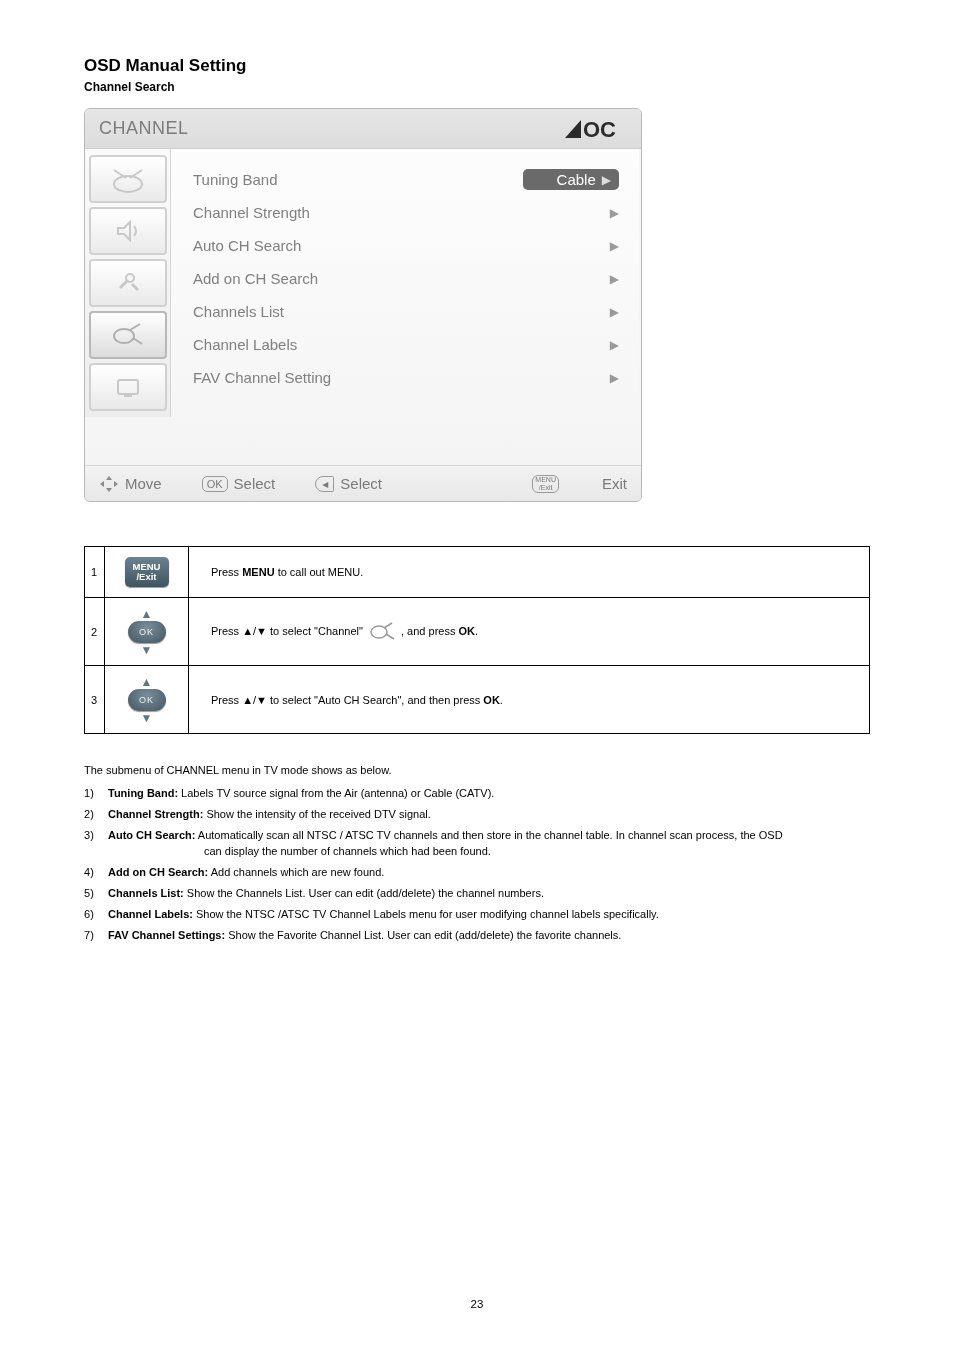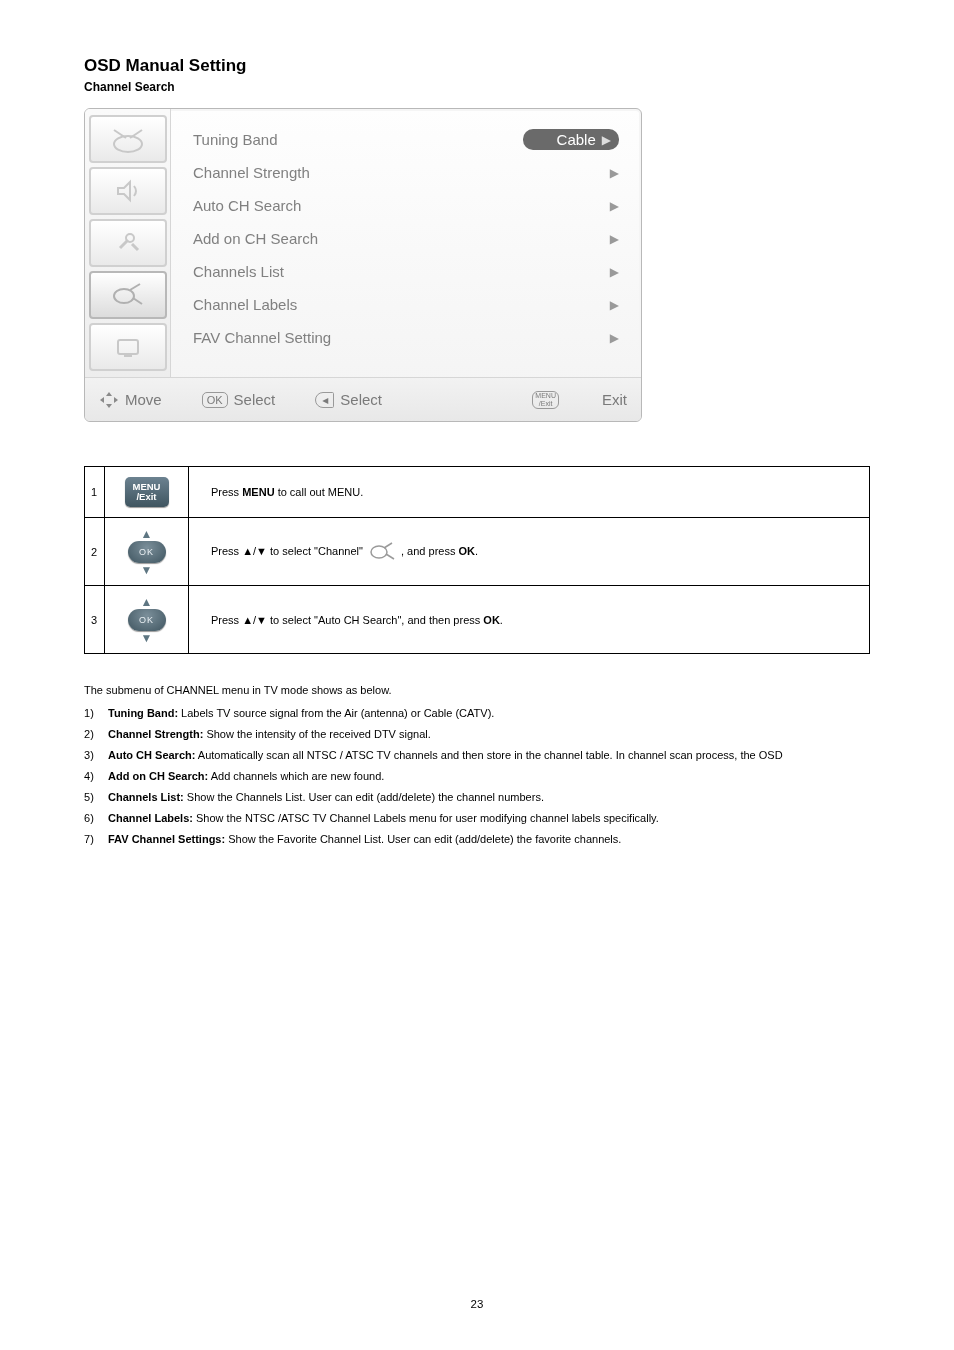--- a/index.html
+++ b/index.html
@@ -212,6 +212,15 @@
 <h2>Channel Search</h2>
 
 <div class="osd">
+  <div class="osd-header">
+    <span class="title">CHANNEL</span>
+    <span class="brand">
+      <svg width="64" height="22" viewBox="0 0 64 22">
+        <path d="M2 20 L18 2 L18 20 Z" fill="#2b2b2b"></path>
+        <text x="20" y="19" font-family="Arial Black, Arial" font-weight="900" font-size="22" fill="#2b2b2b">OC</text>
+      </svg>
+    </span>
+  </div>
   <div class="osd-body">
     <div class="osd-side">
       <div class="tile">

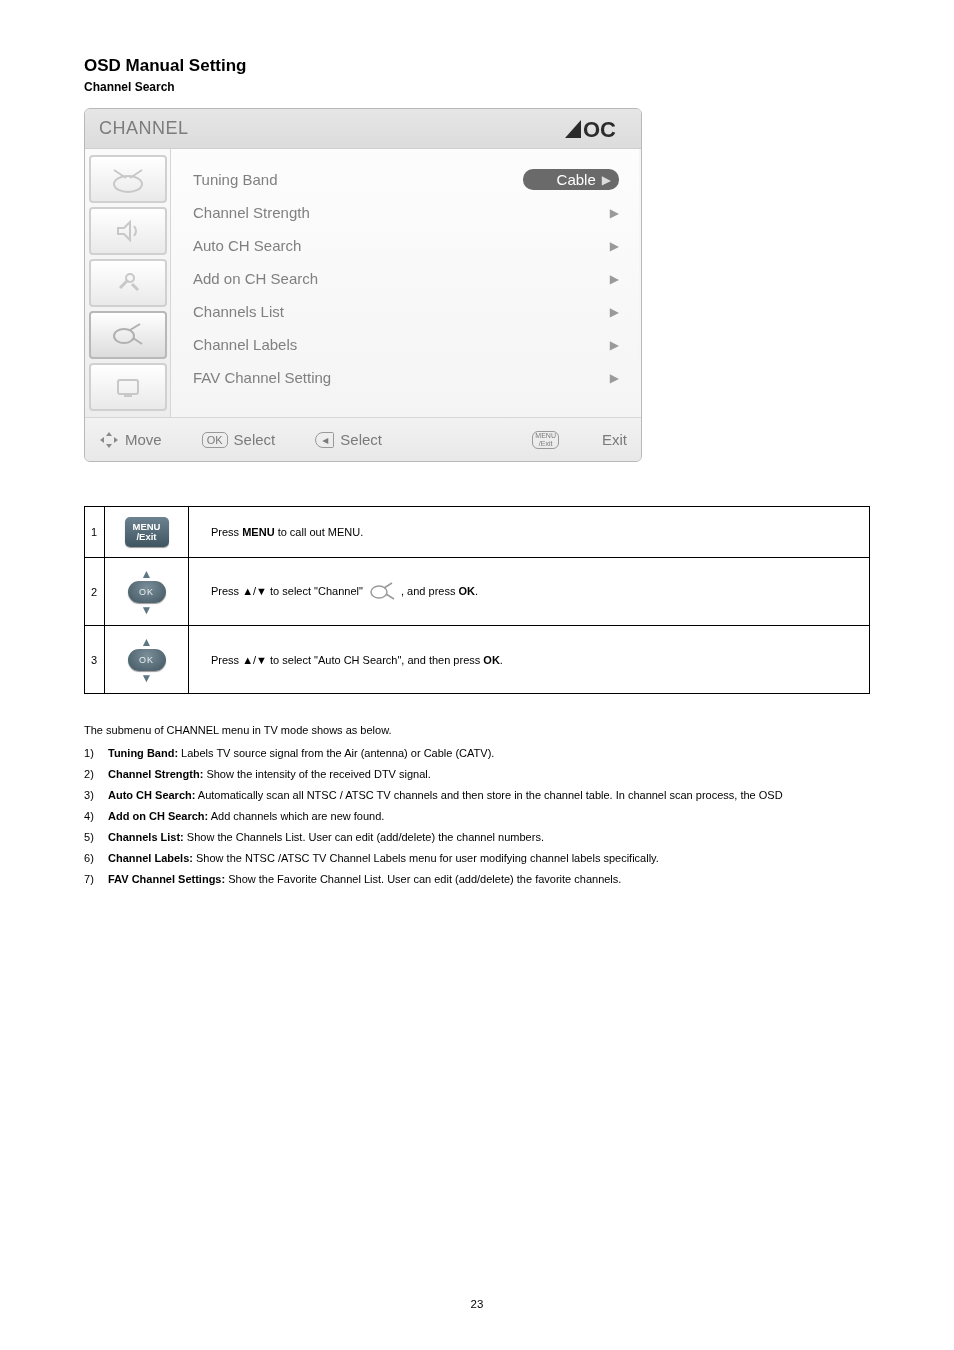--- a/index.html
+++ b/index.html
@@ -81,7 +81,7 @@
   .osd-row.highlight .value {
     background: #6a6a6a;
     color: #fff;
-    border-radius: 10px;
+    border-radius: 5px;
     padding: 2px 8px;
     width: auto;
     min-width: 96px;

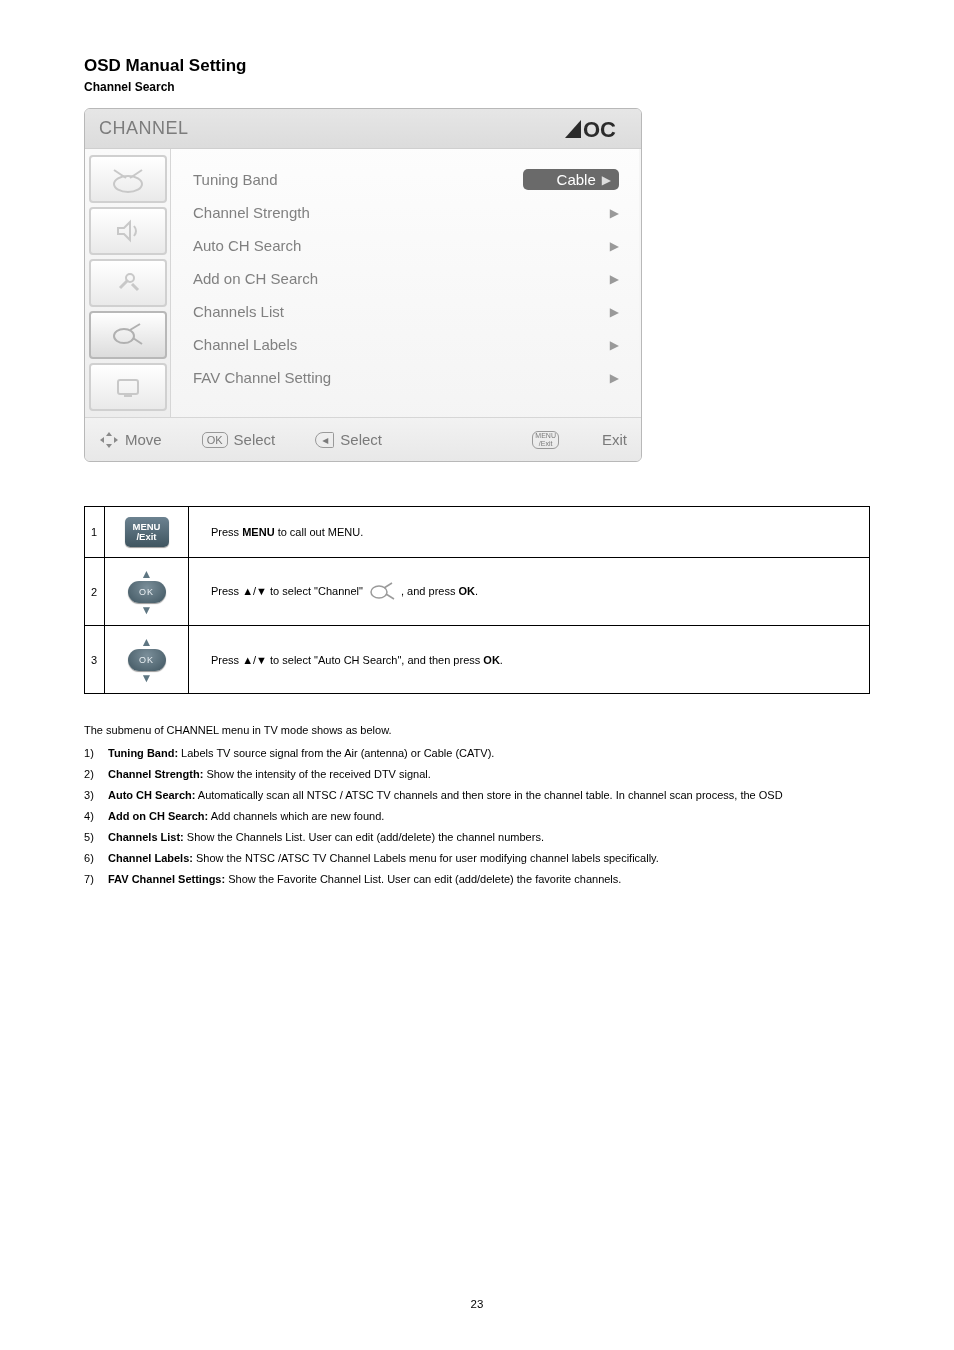--- a/index.html
+++ b/index.html
@@ -91,7 +91,7 @@
   .osd-row.highlight .arrow { color: #ddd; }
 
   .osd-footer {
-    height: 44px;
+    height: 36px;
     border-top: 1px solid #d6d6d6;
     background: linear-gradient(#f2f2f2, #e8e8e8);
     display: flex;
@@ -100,6 +100,7 @@
     padding: 0 14px;
     font-size: 15px;
     color: #7a7a7a;
+    margin-top: 48px;
   }
   .osd-footer .hint { display: flex; align-items: center; gap: 6px; }
   .osd-footer .hint.last { margin-left: auto; gap: 43px; }

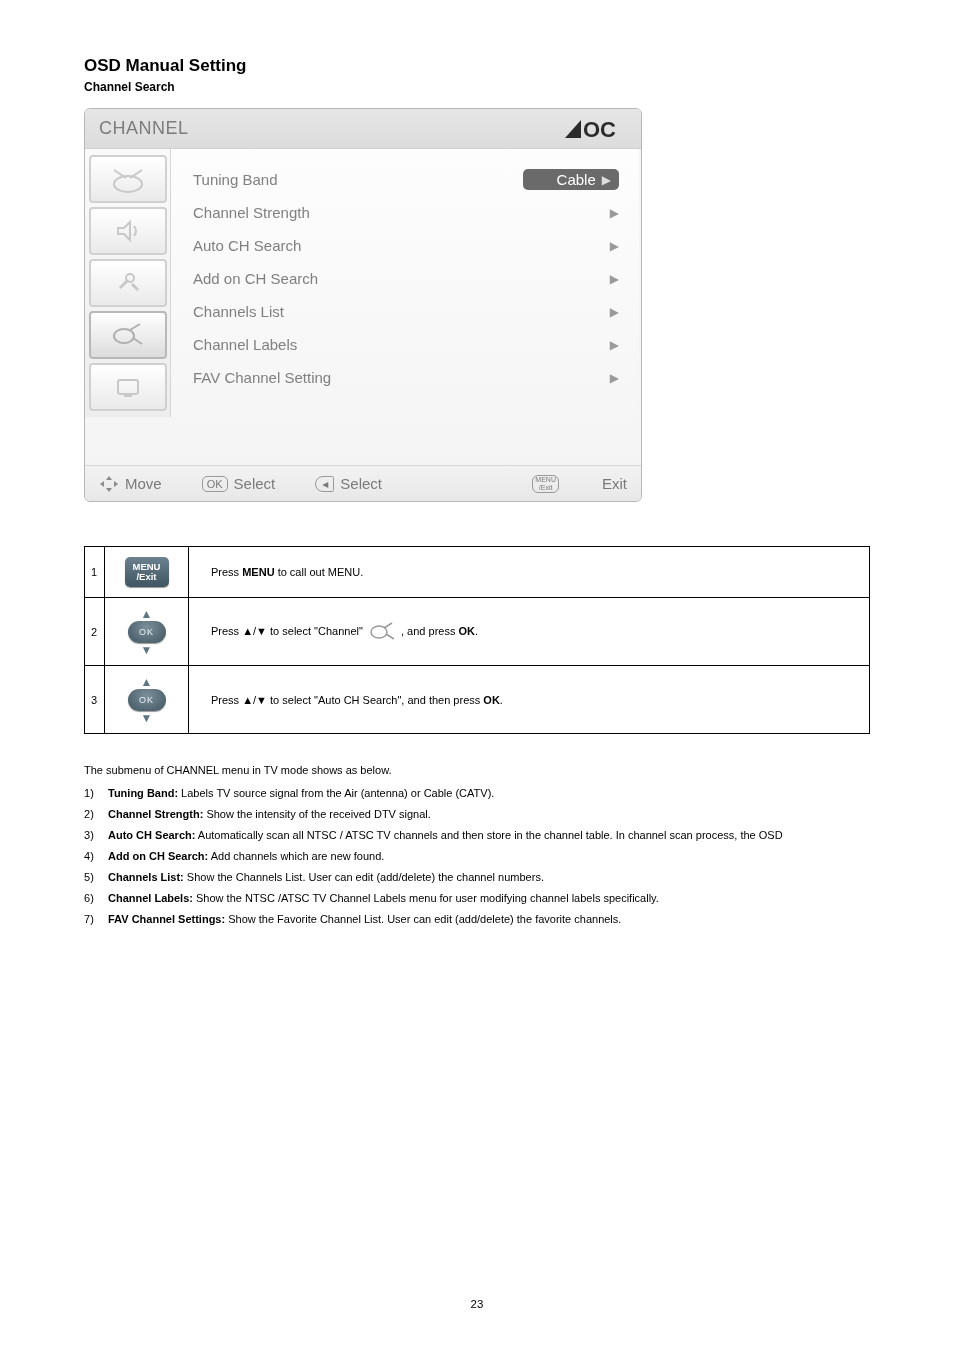--- a/index.html
+++ b/index.html
@@ -390,7 +390,7 @@
 <ol class="desc">
   <li><b>Tuning Band:</b><span> Labels TV source signal from the Air (antenna) or Cable (CATV).</span></li>
   <li><b>Channel Strength:</b><span> Show the intensity of the received DTV signal.</span></li>
-  <li><b>Auto CH Search:</b><span> Automatically scan all NTSC / ATSC TV channels and then store in the channel table. In channel scan process, the OSD</span></li>
+  <li><b>Auto CH Search:</b><span> Automatically scan all NTSC / ATSC TV channels and then store in the channel table. In channel scan process, the OSD</span><span class="indent">can display the number of channels which had been found.</span></li>
   <li><b>Add on CH Search:</b><span> Add channels which are new found.</span></li>
   <li><b>Channels List:</b><span> Show the Channels List. User can edit (add/delete) the channel numbers.</span></li>
   <li><b>Channel Labels:</b><span> Show the NTSC /ATSC TV Channel Labels menu for user modifying channel labels specifically.</span></li>

